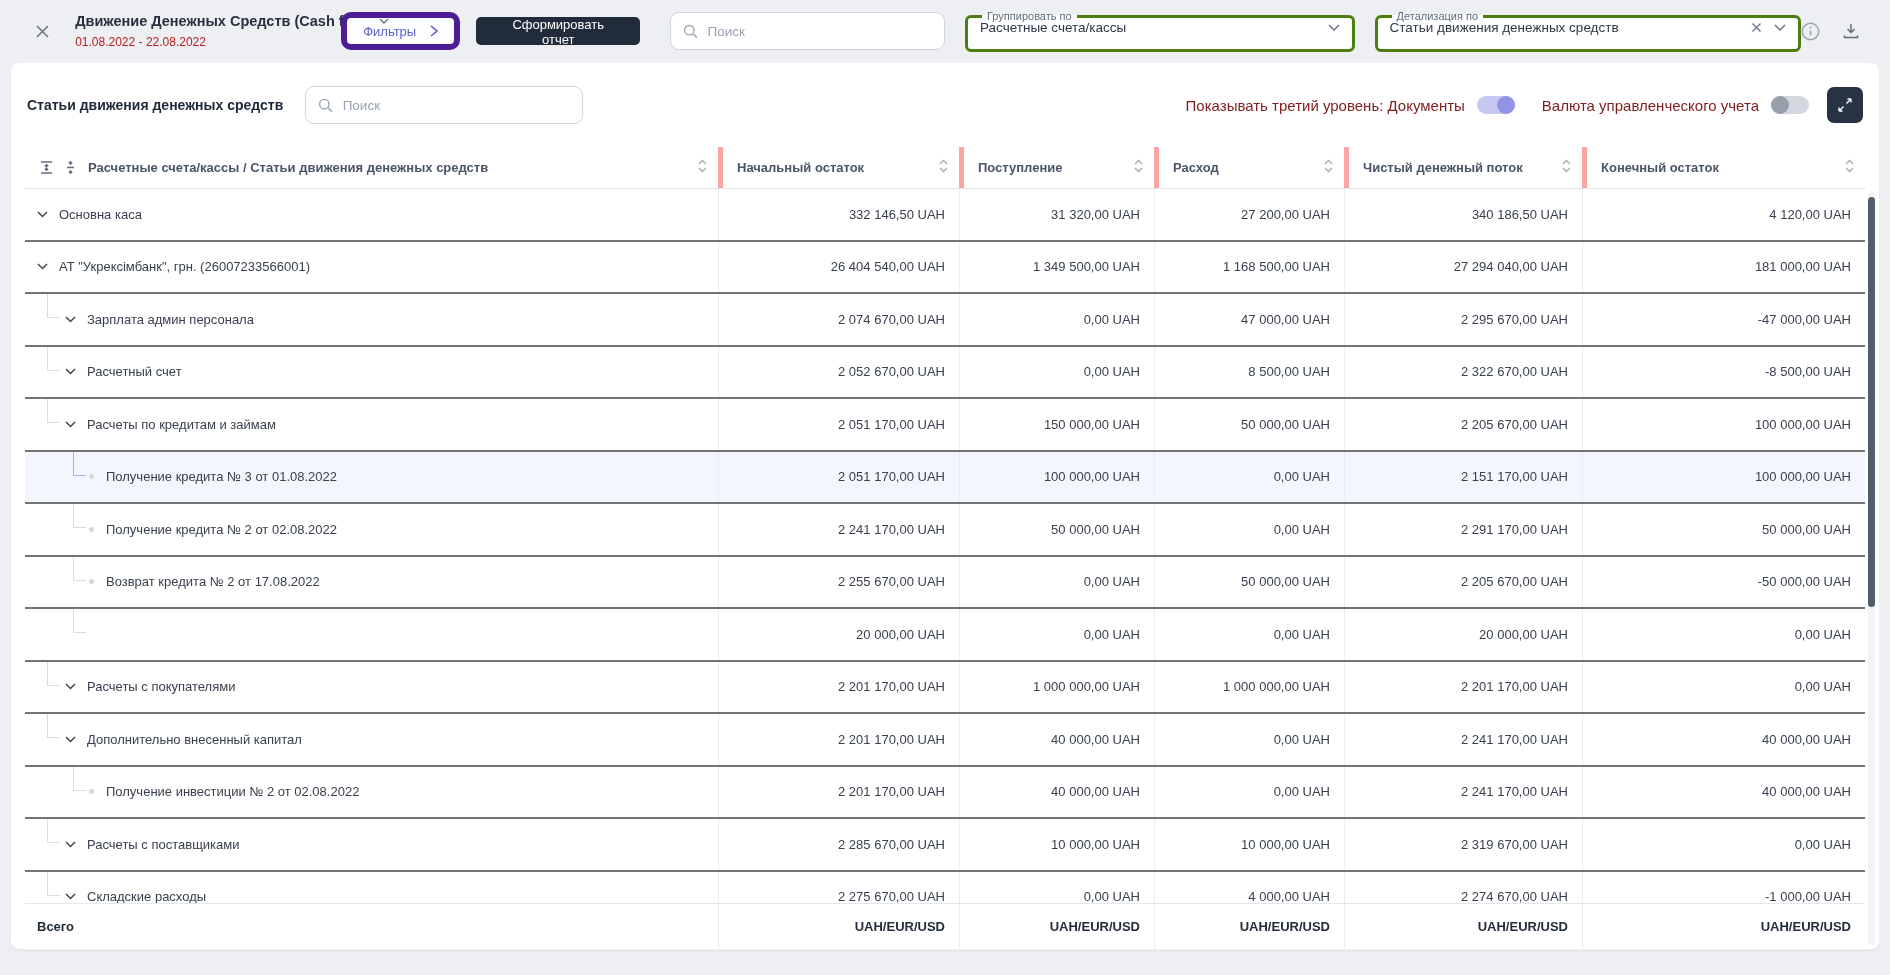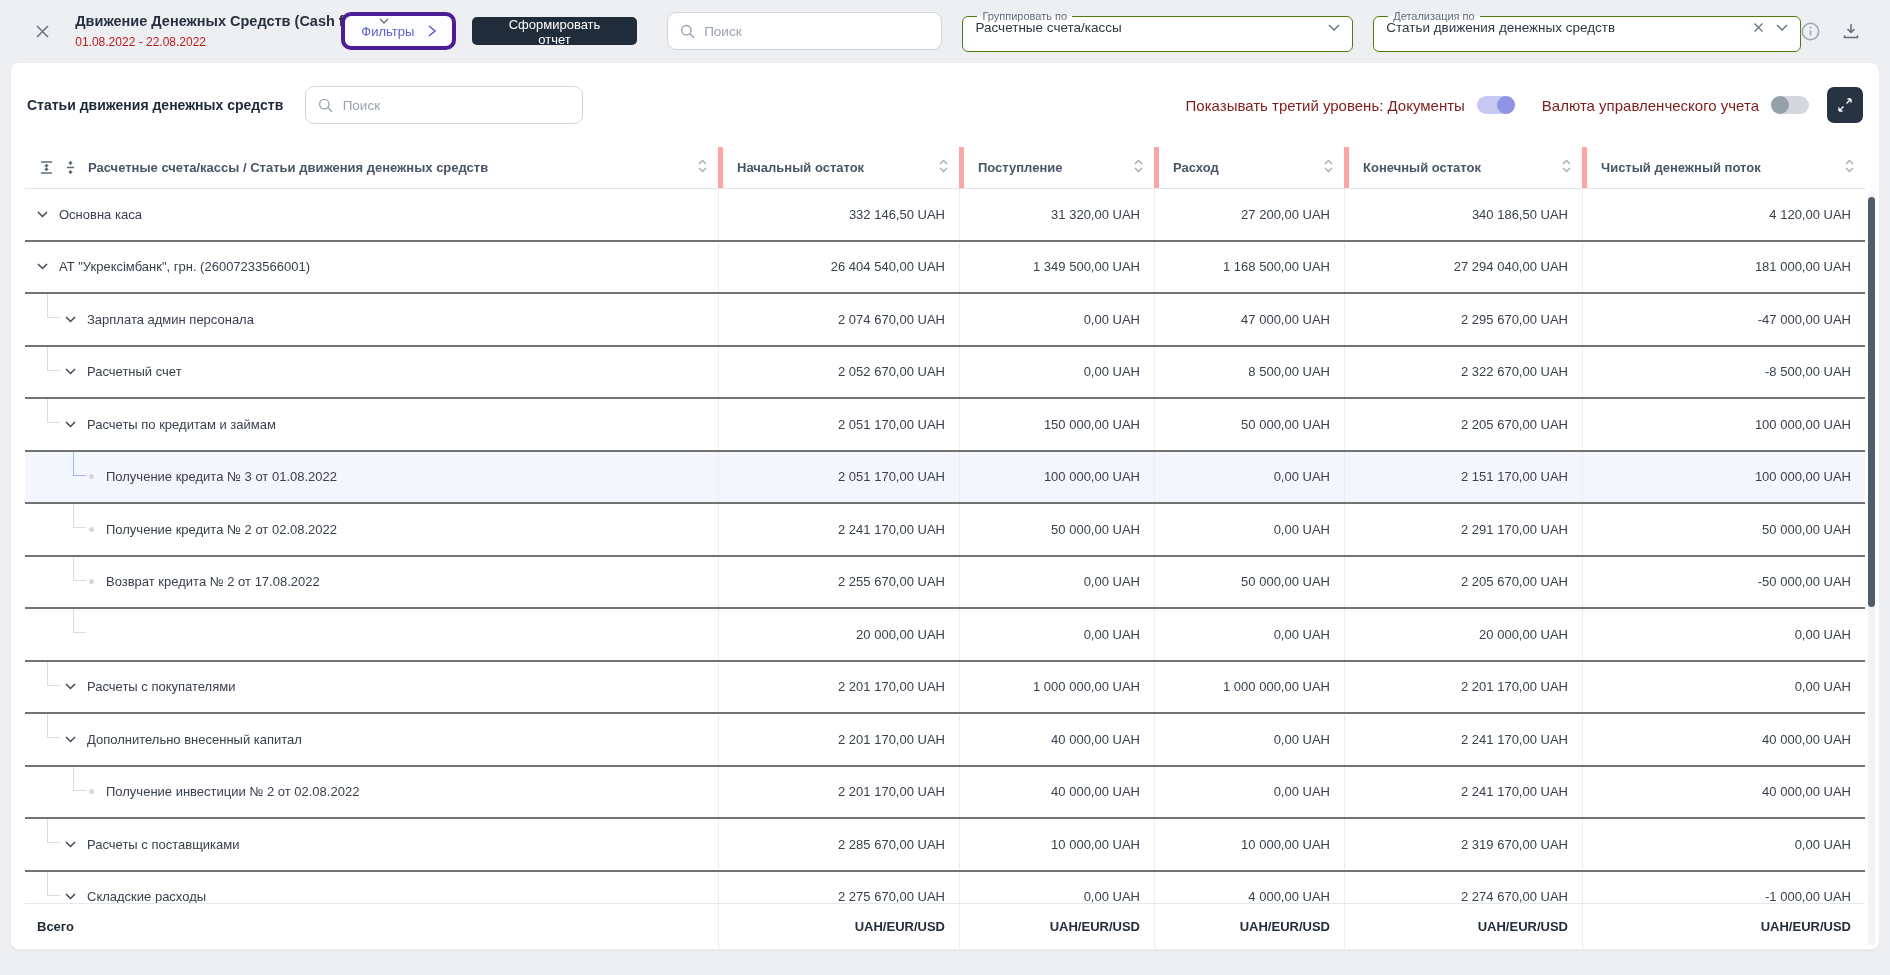--- a/index.html
+++ b/index.html
@@ -26,7 +26,7 @@
     display:flex; align-items:center; padding:0 12px; gap:9px; }
   .search-box input { border:none; outline:none; font-size:13.5px; color:#3a4250; width:100%; background:transparent; }
   .search-box input::placeholder { color:#98a2b3; }
-  fieldset.select-field { margin-left:20px; height:42px; border:1px solid #4d7c0f; border-radius:6px; background:#fff;
+  fieldset.select-field { margin-left:20px; height:42px; border:3px solid #4d7c0f; border-radius:6px; background:#fff;
     padding:0 12px; position:relative; }
   fieldset.select-field legend { font-size:11px; color:#5f6b7a; padding:0 5px; margin-left:2px; }
   .select-row { display:flex; align-items:center; margin-top:-2px; }

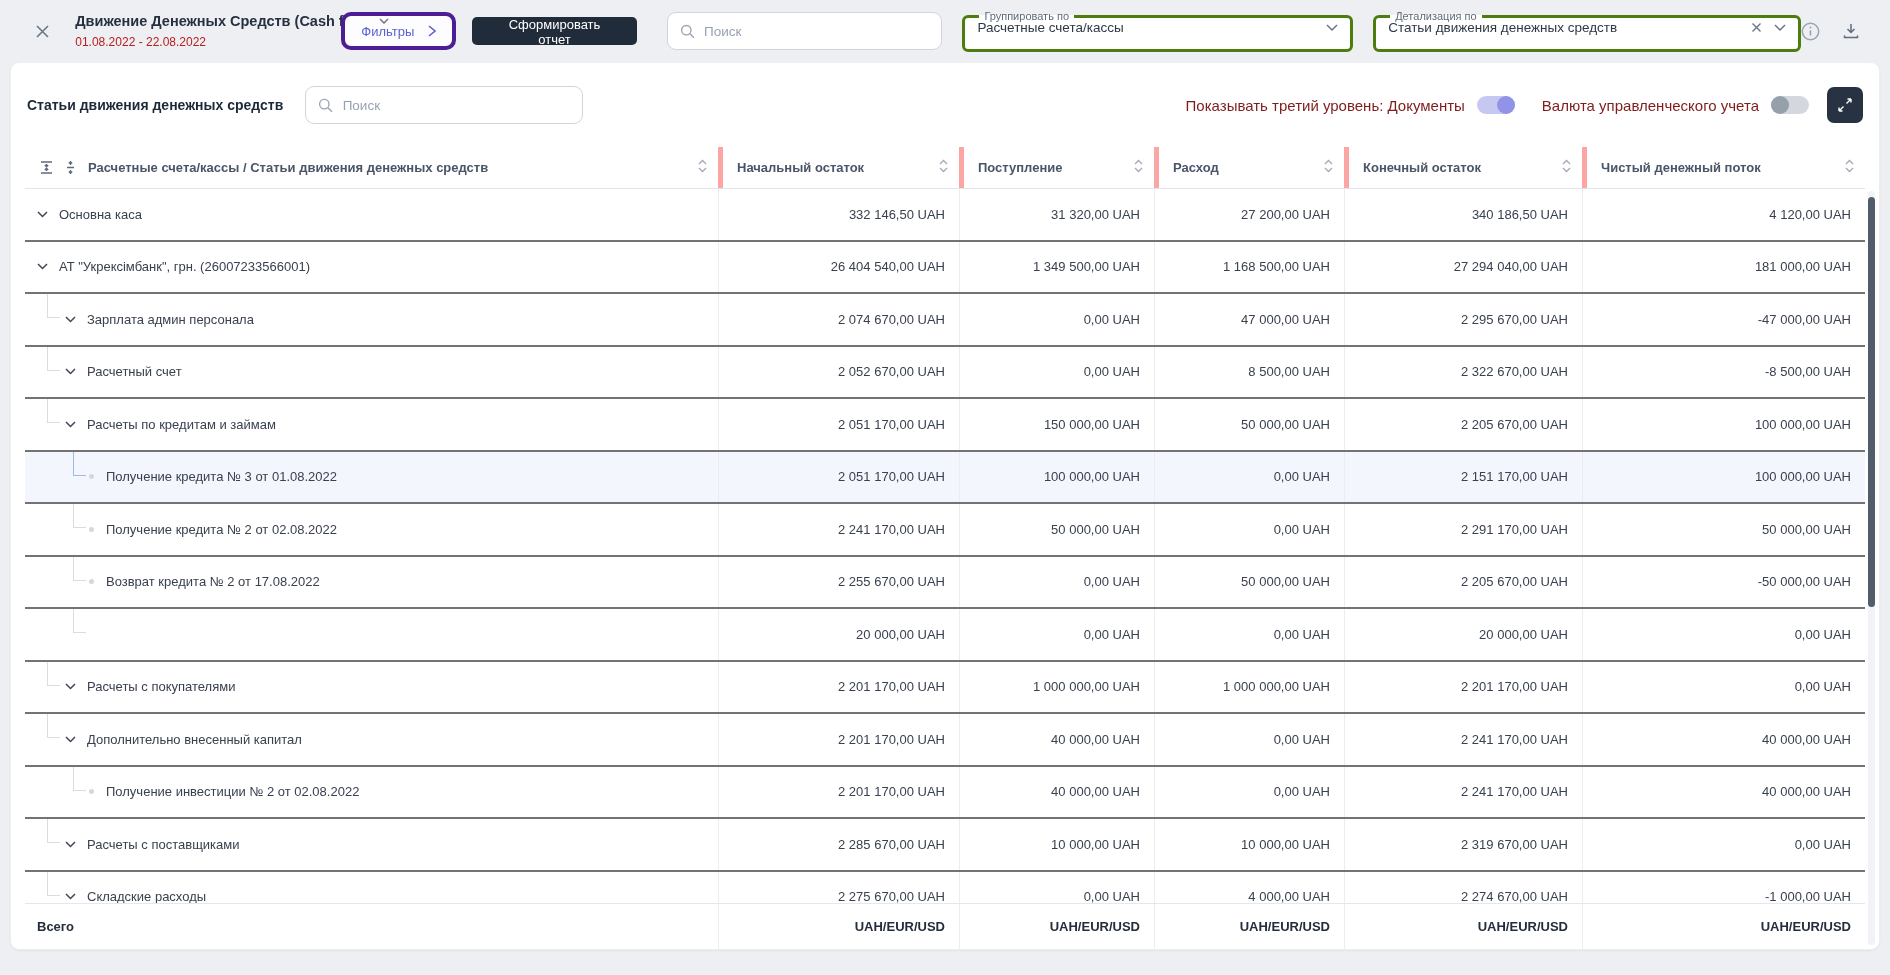--- a/index.html
+++ b/index.html
@@ -17,7 +17,7 @@
   .report-title { font-size:14.5px; font-weight:bold; color:#27303f; white-space:nowrap; display:flex; align-items:center; gap:6px; }
   .report-title .tchev { color:#66707f; font-size:11px; transform:translateY(-1px); }
   .date-range { font-size:12px; color:#b91c1c; margin-top:6px; }
-  .btn-filters { margin-left:14px; height:38px; padding:0 16px; border:4px solid #4c1d95; border-radius:10px;
+  .btn-filters { margin-left:14px; height:38px; padding:0 16px; border:6px solid #4c1d95; border-radius:10px;
     background:#fdfdff; color:#5c61ce; font-size:13px; display:flex; align-items:center; gap:14px; cursor:pointer; }
   .btn-filters svg { display:block; }
   .btn-generate { margin-left:16px; height:28px; padding:0 20px; background:#212c3b; border:none; border-radius:5px;

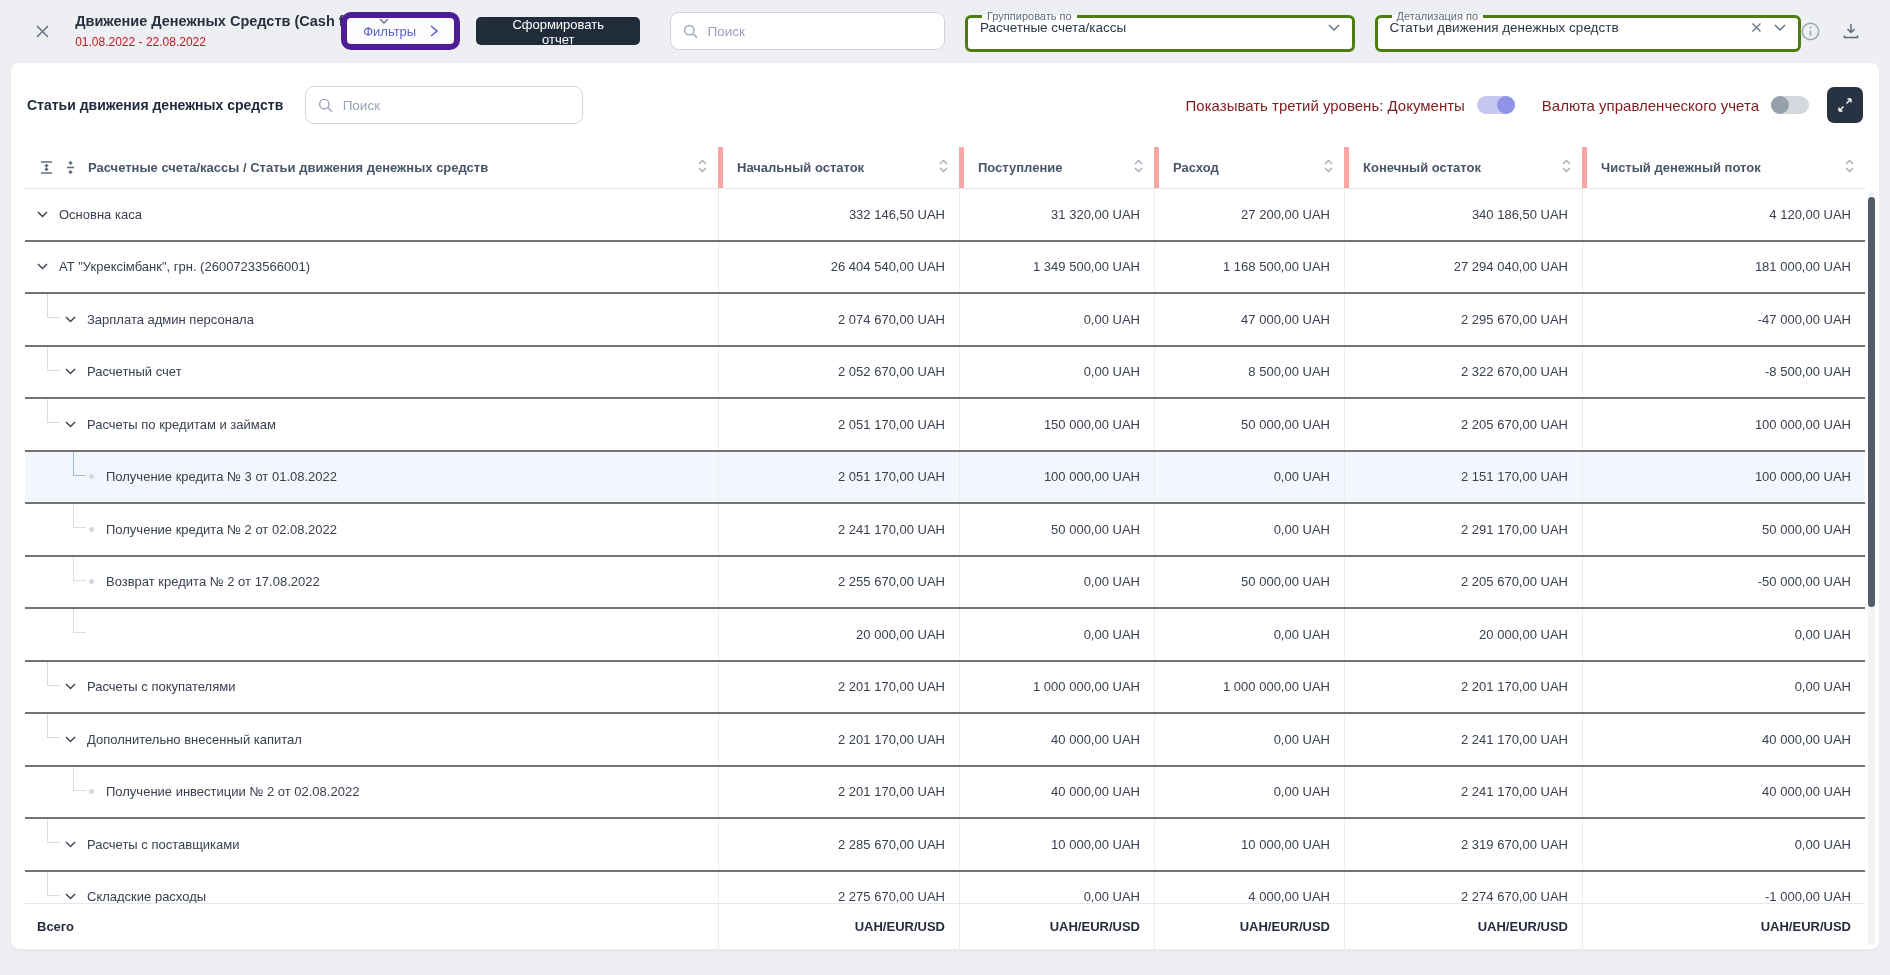--- a/index.html
+++ b/index.html
@@ -240,14 +240,14 @@
             </svg></span>
         </div>
       <div class="th">
+          <span class="th-label">Чистый денежный поток</span>
+        <span class="sort"><svg width="11" height="14" viewBox="0 0 11 14">
+              <polyline points="2,5 5.5,1.5 9,5" fill="none" stroke="#a2aab6" stroke-width="1.3"></polyline>
+              <polyline points="2,9 5.5,12.5 9,9" fill="none" stroke="#a2aab6" stroke-width="1.3"></polyline>
+            </svg></span>
+        </div>
+      <div class="th">
           <span class="th-label">Конечный остаток</span>
-        <span class="sort"><svg width="11" height="14" viewBox="0 0 11 14">
-              <polyline points="2,5 5.5,1.5 9,5" fill="none" stroke="#a2aab6" stroke-width="1.3"></polyline>
-              <polyline points="2,9 5.5,12.5 9,9" fill="none" stroke="#a2aab6" stroke-width="1.3"></polyline>
-            </svg></span>
-        </div>
-      <div class="th">
-          <span class="th-label">Чистый денежный поток</span>
         <span class="sort"><svg width="11" height="14" viewBox="0 0 11 14">
               <polyline points="2,5 5.5,1.5 9,5" fill="none" stroke="#a2aab6" stroke-width="1.3"></polyline>
               <polyline points="2,9 5.5,12.5 9,9" fill="none" stroke="#a2aab6" stroke-width="1.3"></polyline>

